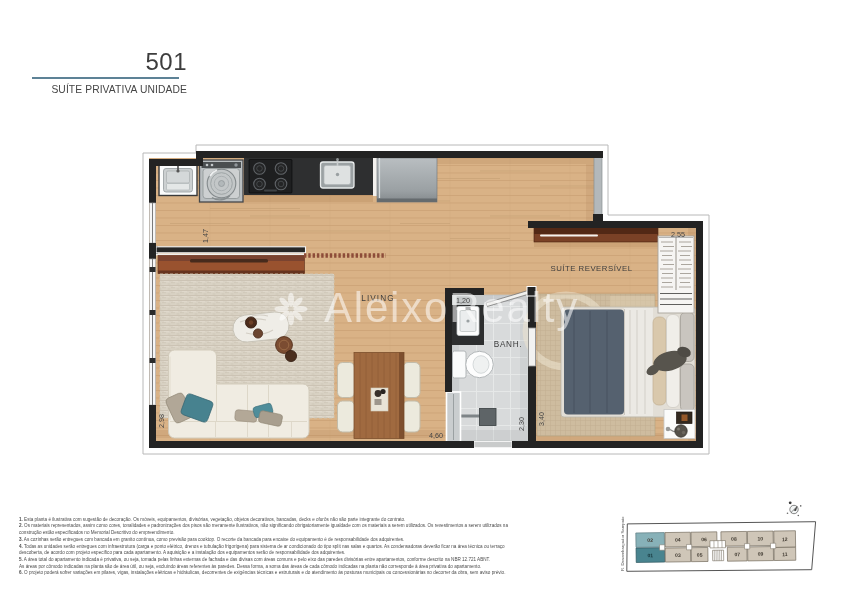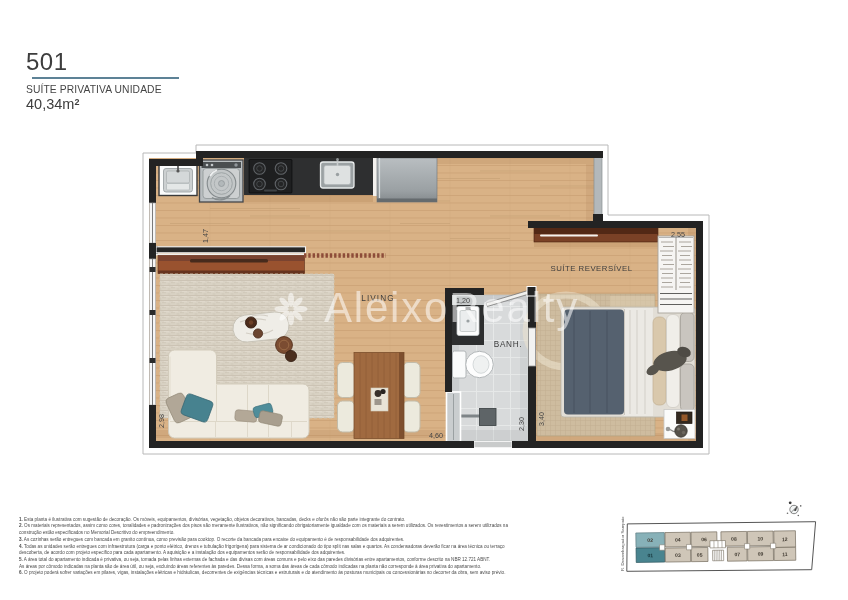--- a/index.html
+++ b/index.html
@@ -8,7 +8,7 @@
 <body>
 <div class="page">
 
-<div class="abs" style="left:26px;top:0;width:161px;height:120px;text-align:left">
+<div class="abs" style="left:26px;top:0;width:161px;height:120px;text-align:right">
 
   <div class="abs" style="left:0;top:47.5px;width:161px;font-size:24px;letter-spacing:0.5px;color:#3d3d3d">501</div>
 

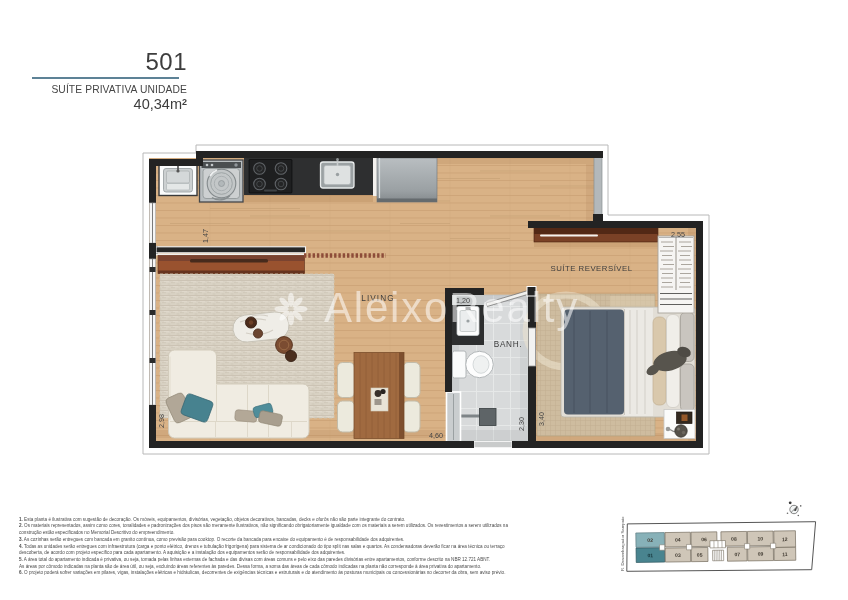--- a/index.html
+++ b/index.html
@@ -16,7 +16,6 @@
 
   <div class="abs" style="left:0;top:83.6px;width:161px;font-size:10.3px;color:#454545;letter-spacing:0.1px;white-space:nowrap">SUÍTE PRIVATIVA UNIDADE</div>
 
-  <div class="abs" style="left:0;top:96.2px;width:161px;font-size:14.5px;color:#3d3d3d">40,34m<span style="font-size:9px;vertical-align:4px;font-weight:bold">2</span></div>
 </div>
 
 <svg class="abs" style="left:0;top:0" width="848" height="600" viewBox="0 0 848 600">

